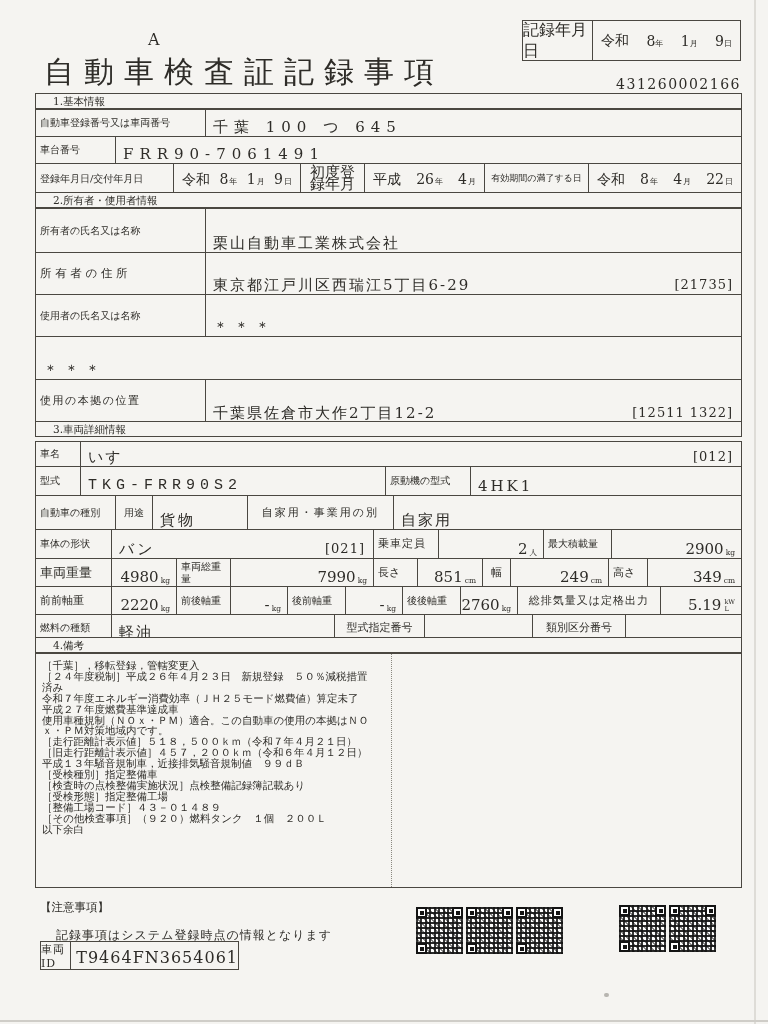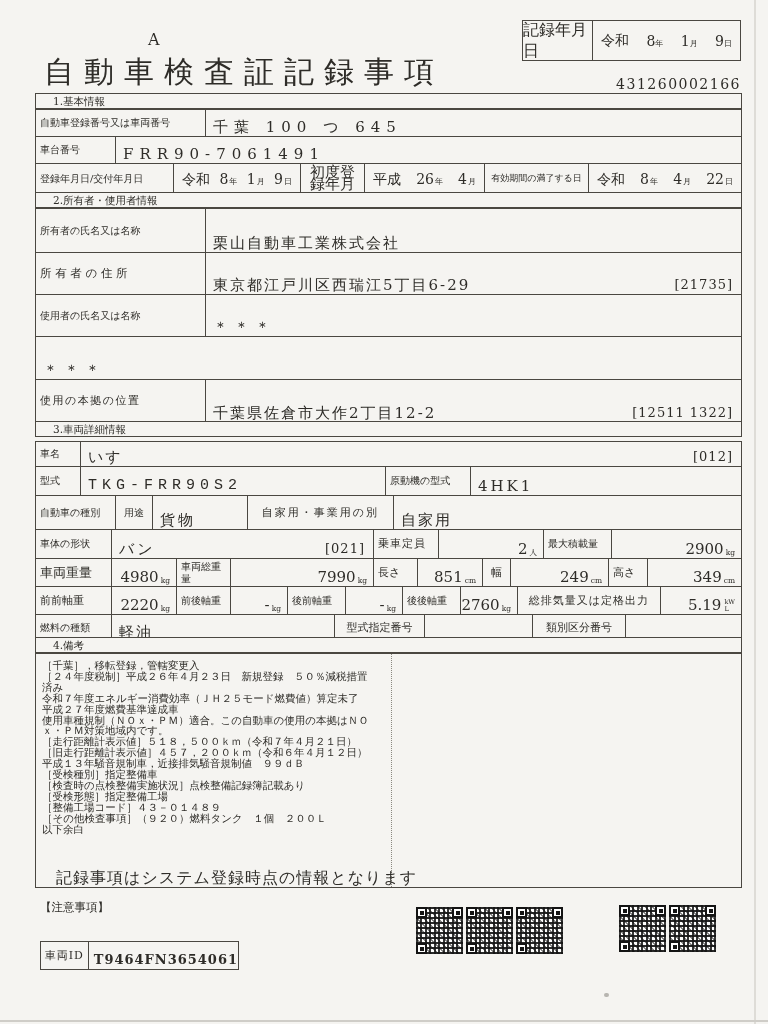--- a/index.html
+++ b/index.html
@@ -53,7 +53,7 @@
   .remarks-text{position:absolute;left:6px;top:6px;width:345px;font-size:10.5px;line-height:10.9px;}
 
   .notice-title{position:absolute;left:40px;top:900px;font-size:11.5px;}
-  .notice-body{position:absolute;left:56px;top:868px;font-size:16px;letter-spacing:1px;}
+  .notice-body{position:absolute;left:56px;top:927px;font-size:12px;letter-spacing:1px;}
 
   .vid-box{position:absolute;left:40px;top:941px;width:199px;height:29px;border:1px solid var(--ln);display:flex;}
   .vid-lbl{width:62px;border-right:1px solid var(--ln);display:flex;align-items:center;justify-content:center;font-size:11px;letter-spacing:1px;}

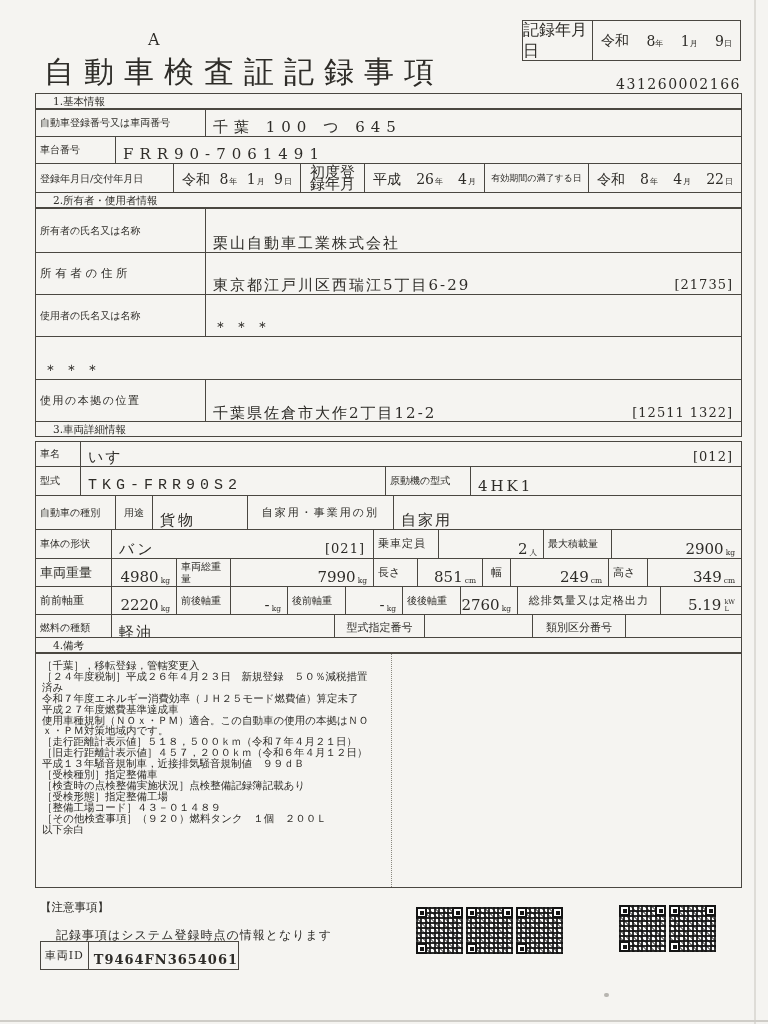--- a/index.html
+++ b/index.html
@@ -57,7 +57,7 @@
 
   .vid-box{position:absolute;left:40px;top:941px;width:199px;height:29px;border:1px solid var(--ln);display:flex;}
   .vid-lbl{width:62px;border-right:1px solid var(--ln);display:flex;align-items:center;justify-content:center;font-size:11px;letter-spacing:1px;}
-  .vid-val{flex:1;display:flex;align-items:flex-end;padding:0 0 2px 5px;font-size:13px;letter-spacing:1px;font-weight:bold;}
+  .vid-val{flex:1;display:flex;align-items:flex-end;padding:0 0 2px 5px;font-size:16px;letter-spacing:1px;}
 
   .qr{position:absolute;width:47px;height:47px;background-color:#fdfdfc;
     background-image:

